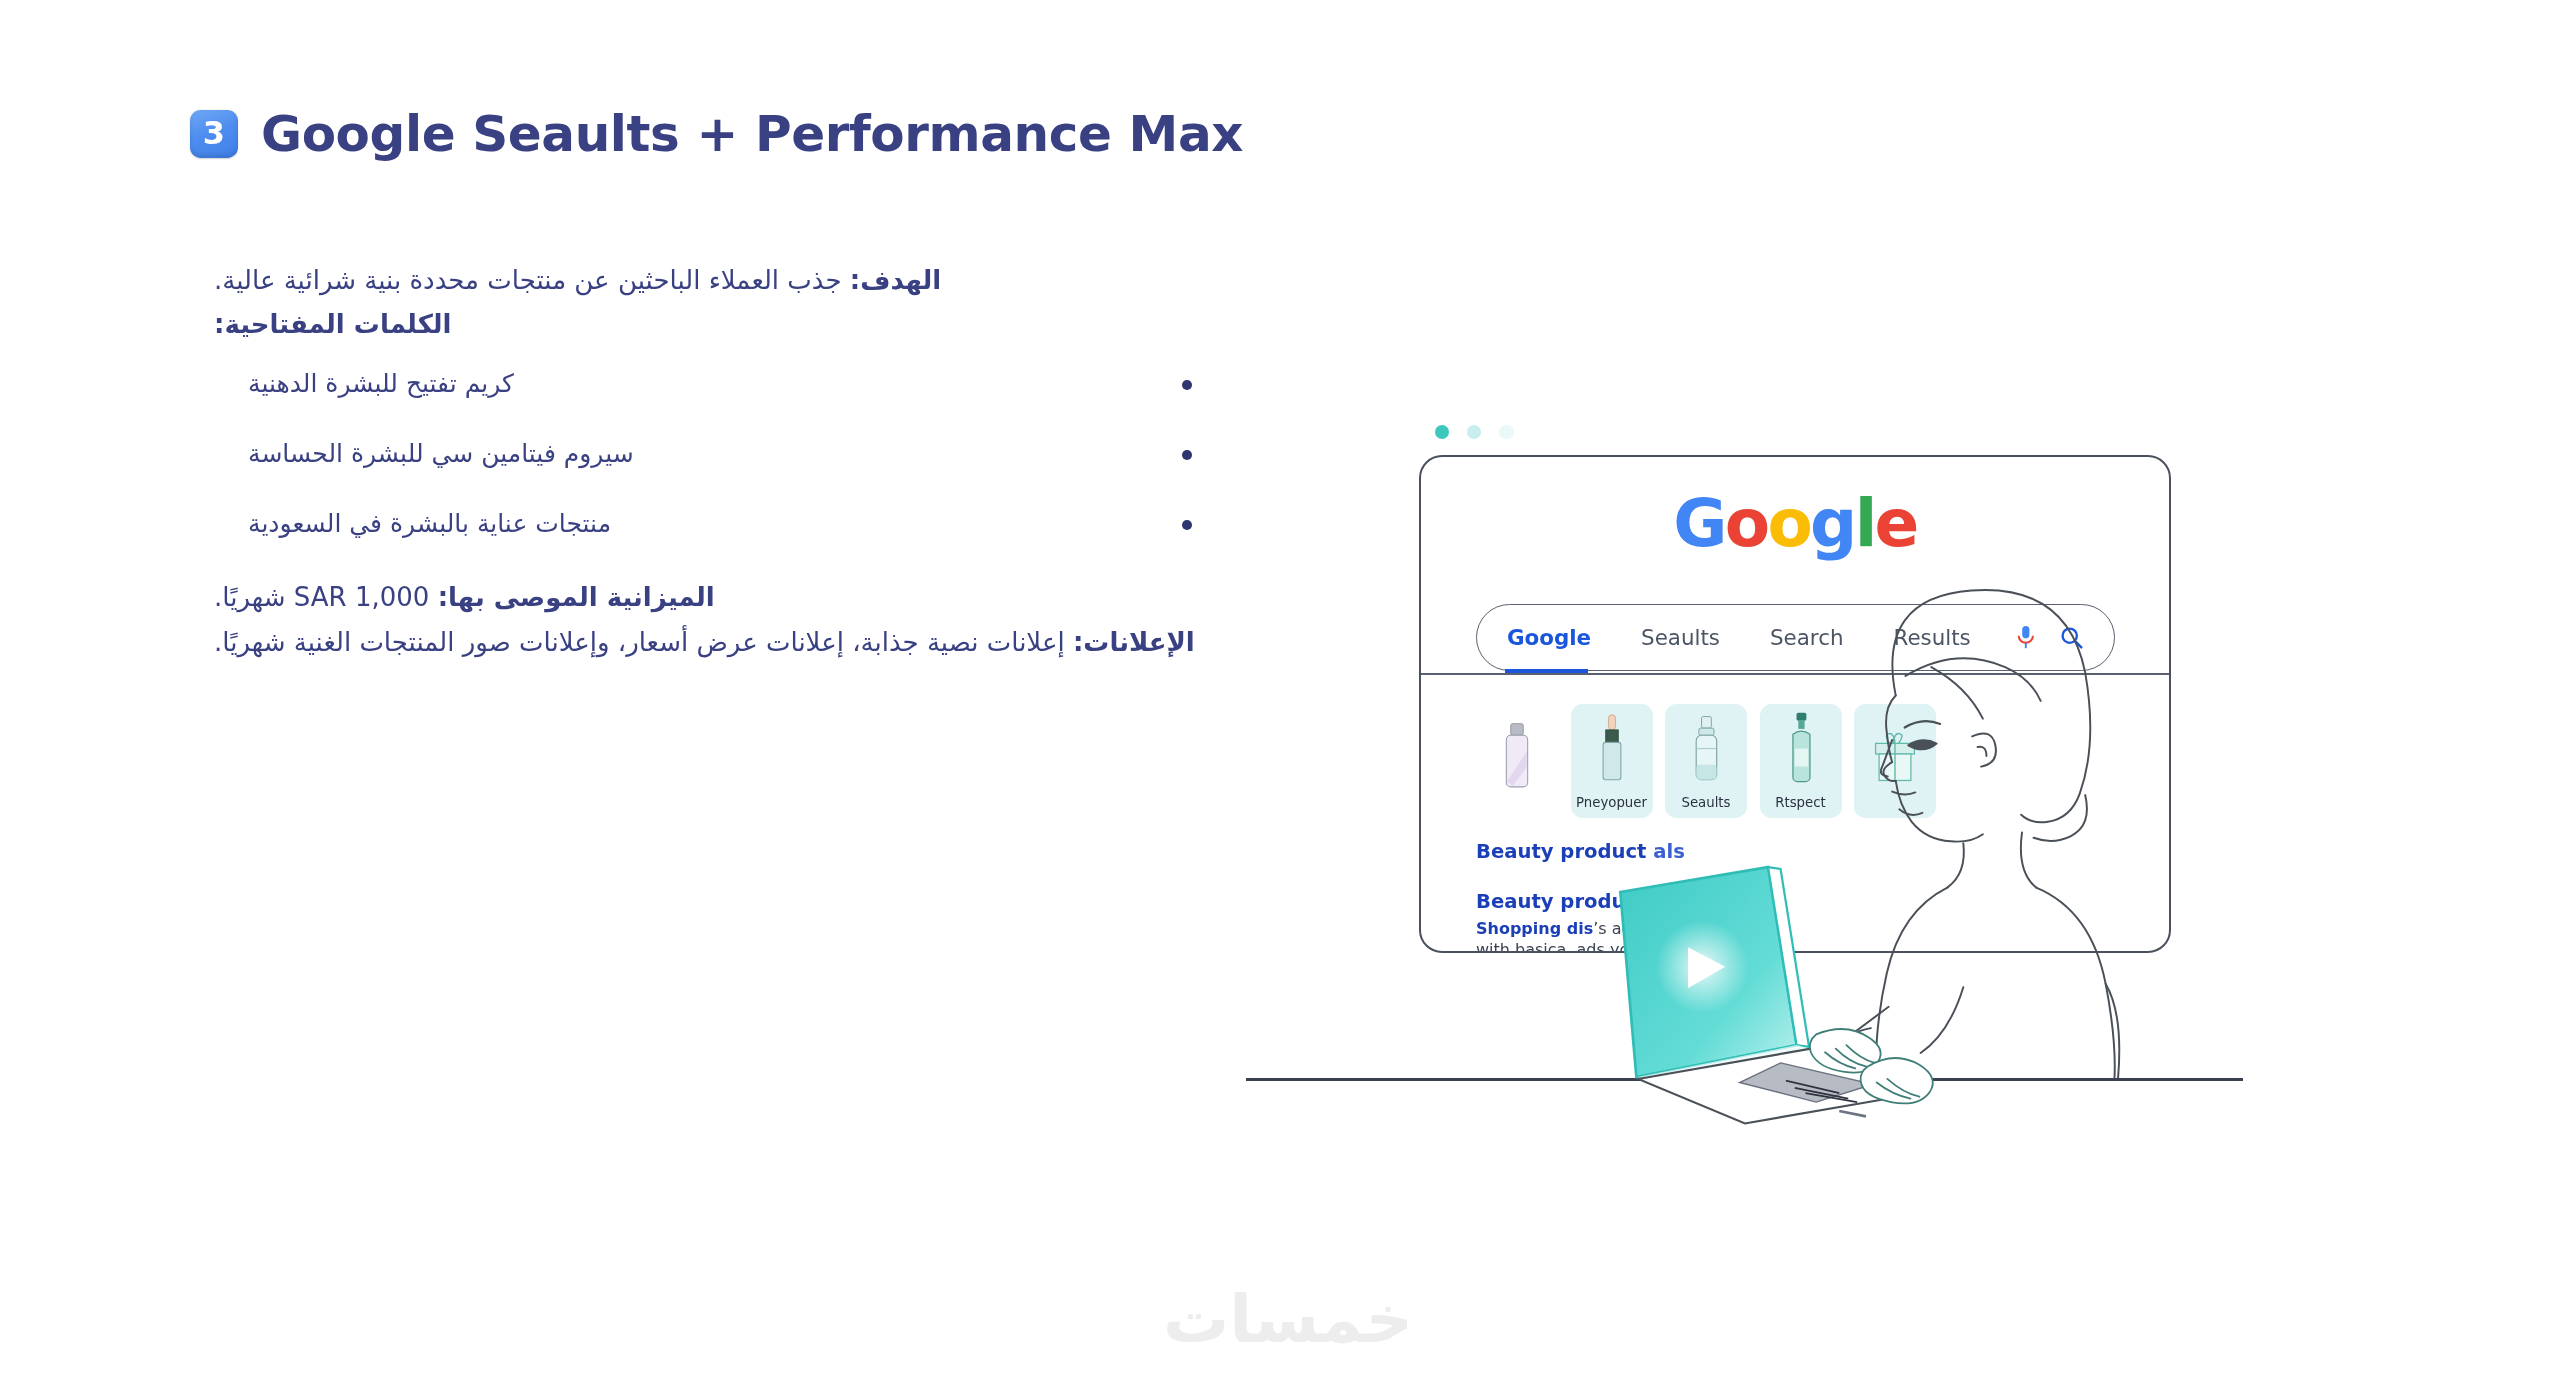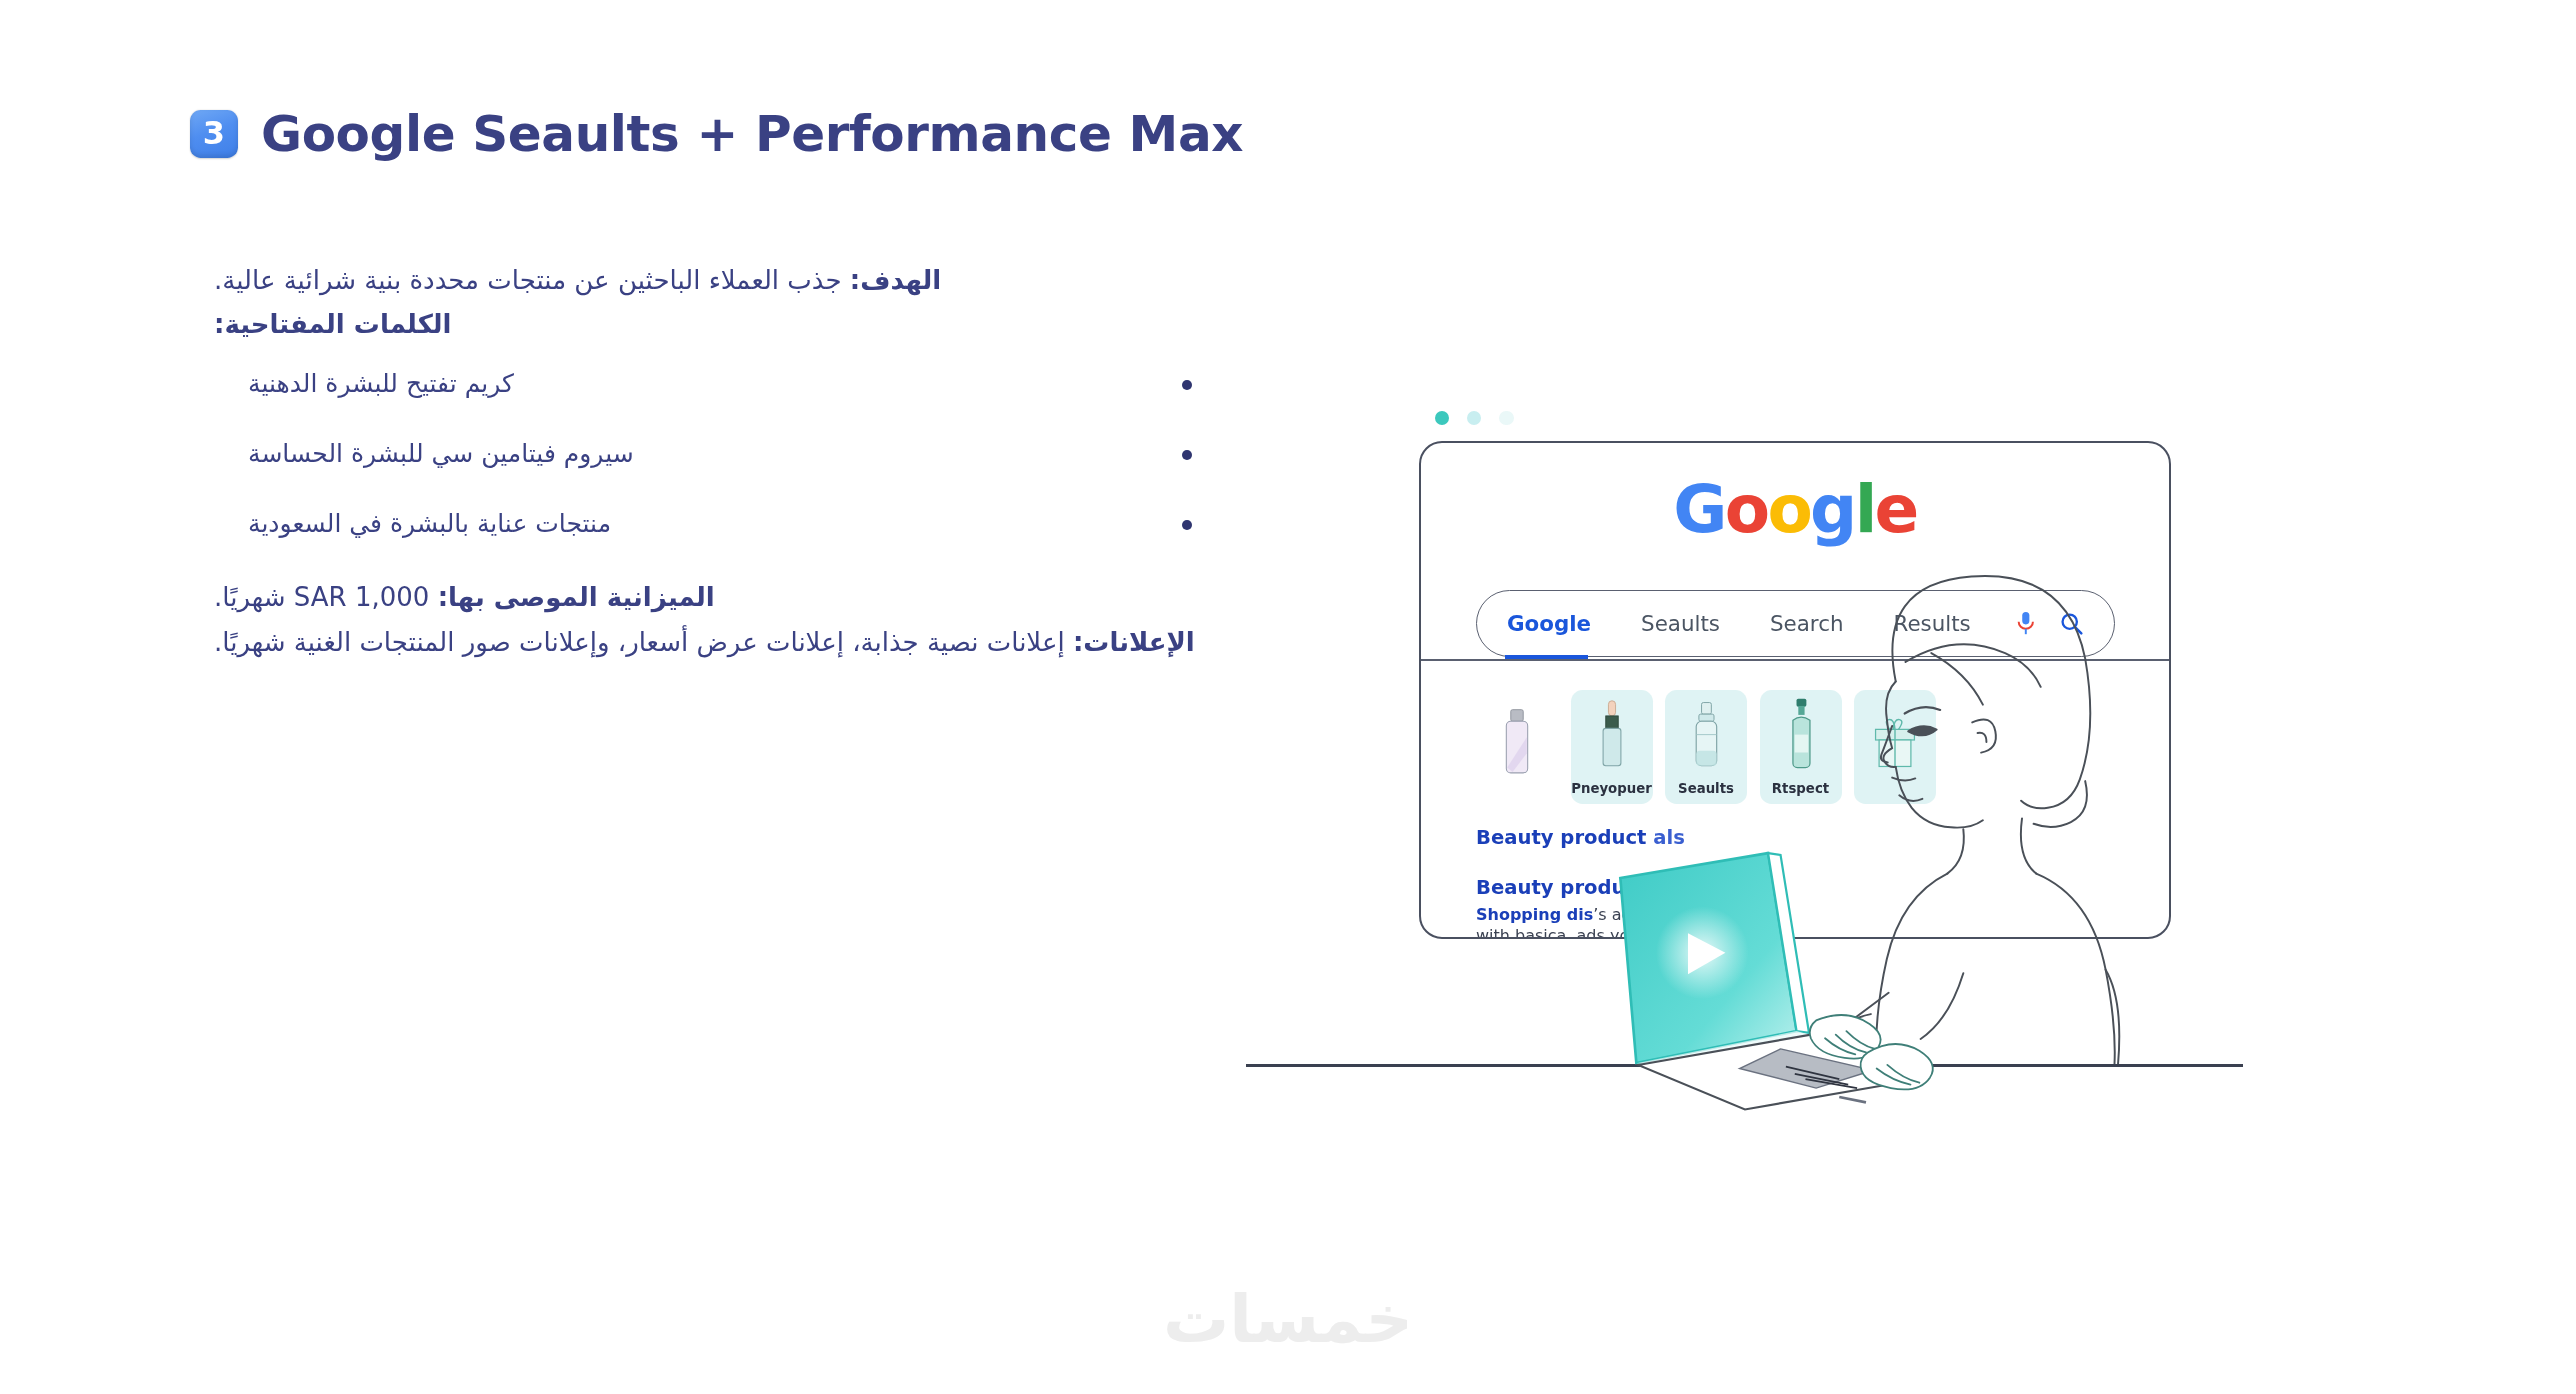--- a/index.html
+++ b/index.html
@@ -67,7 +67,7 @@
   .ads b{font-weight:700;}
 
   
-  .illus{position:absolute;left:1317px;top:374px;width:925px;height:739px;}
+  .illus{position:absolute;left:1317px;top:388px;width:925px;height:739px;}
 
   .dots{position:absolute;left:118px;top:37px;display:flex;gap:18px;}
   .dot{width:14.2px;height:14.2px;border-radius:50%;}

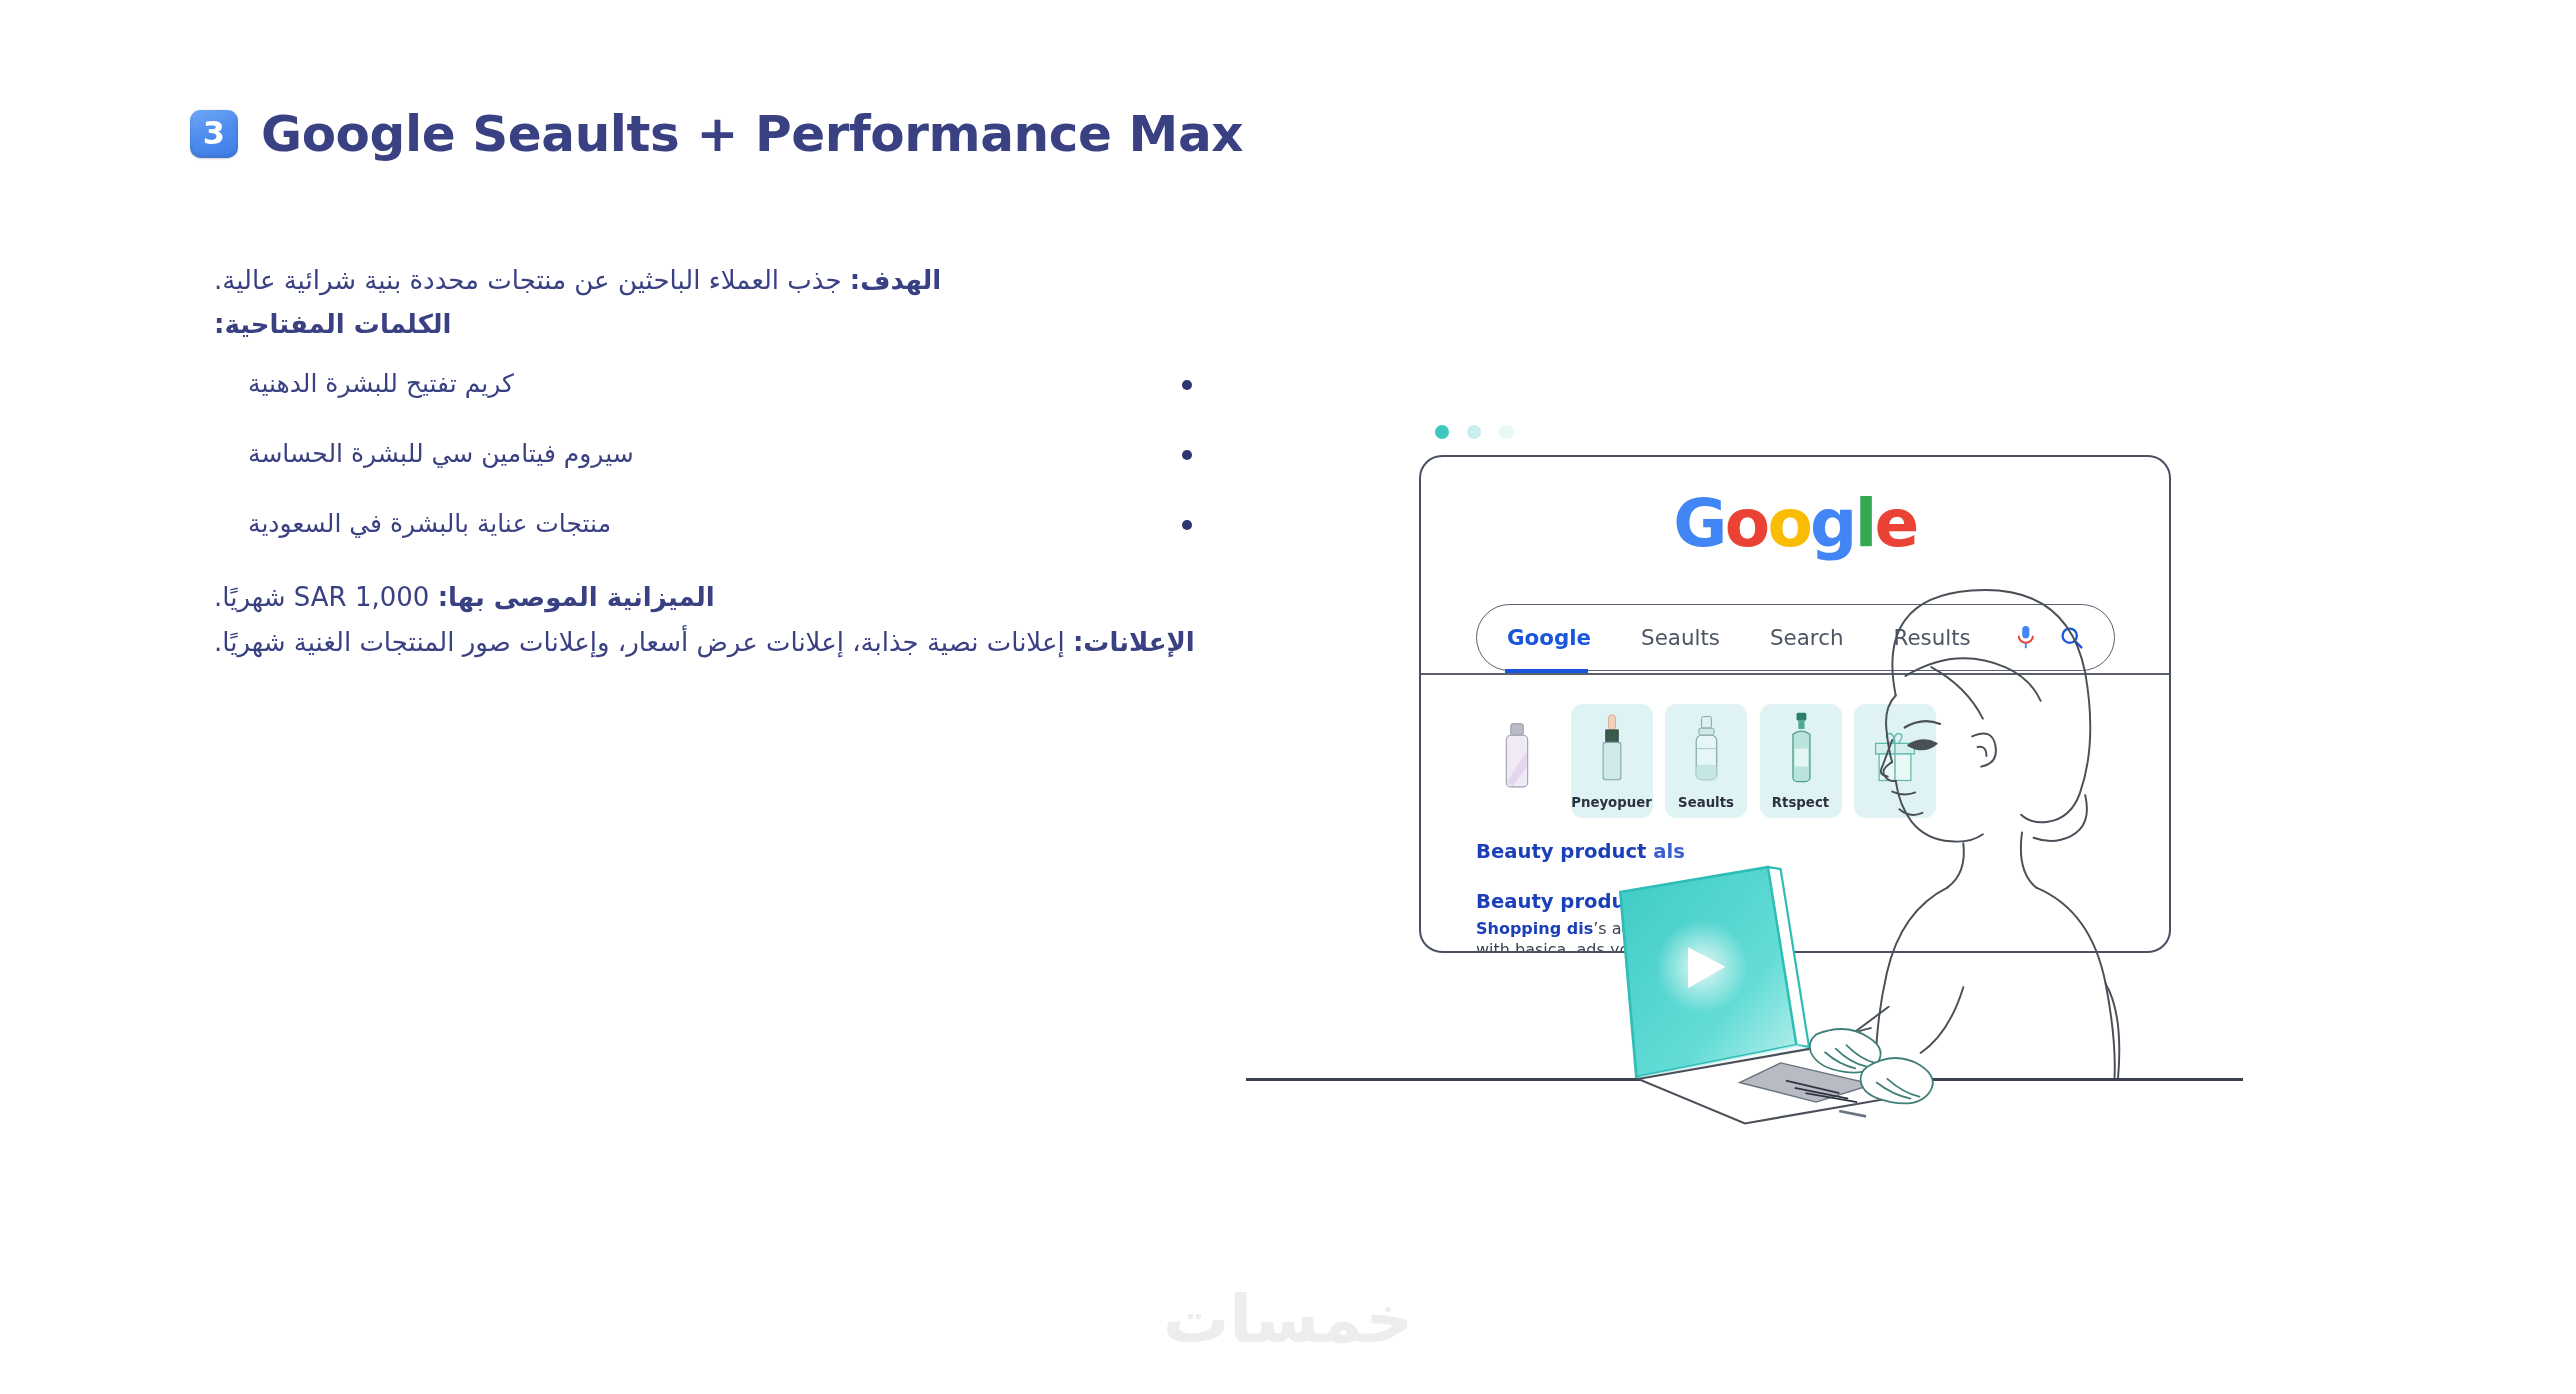--- a/index.html
+++ b/index.html
@@ -120,7 +120,7 @@
     display:flex;flex-direction:column;align-items:center;justify-content:flex-end;
     padding-bottom:8px;box-sizing:border-box;position:relative;
   }
-  .prod.tinted{background:#dff3f4;font-weight:bold;}
+  .prod.tinted{background:#dff3f4;}
   .prod .cap{font-size:13.3px;color:#2b3140;font-family:"DejaVu Sans",sans-serif;}
   .prod .art{flex:1;display:flex;align-items:center;justify-content:center;width:100%;}
 

